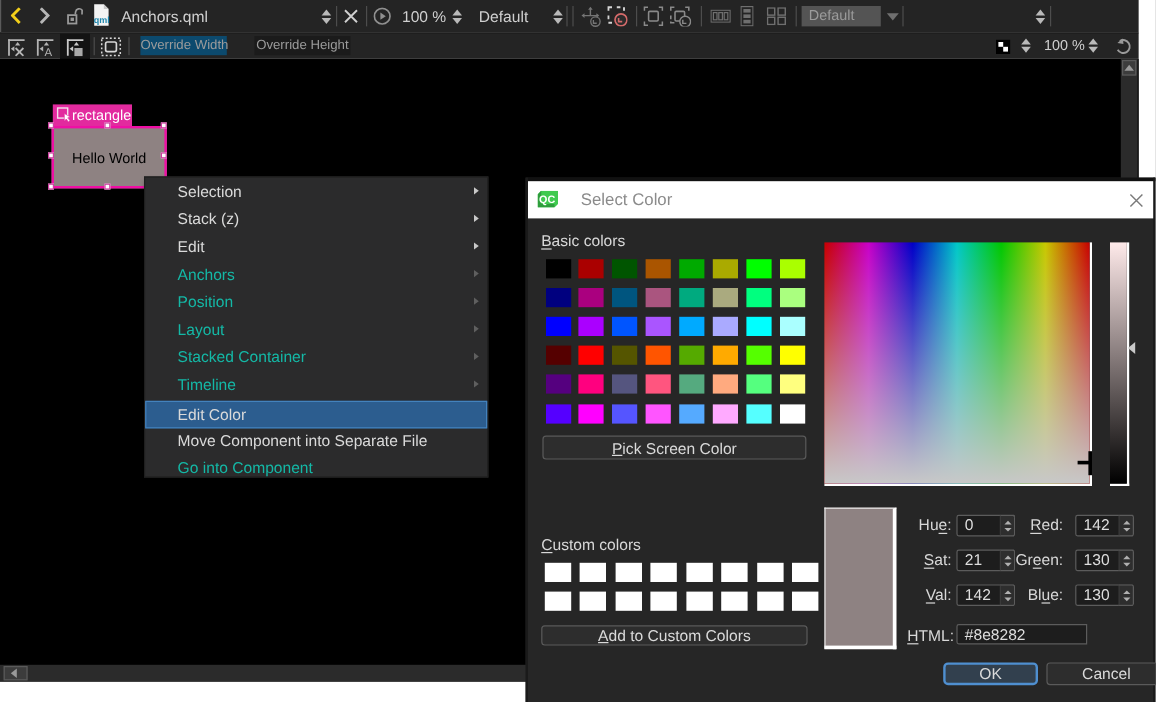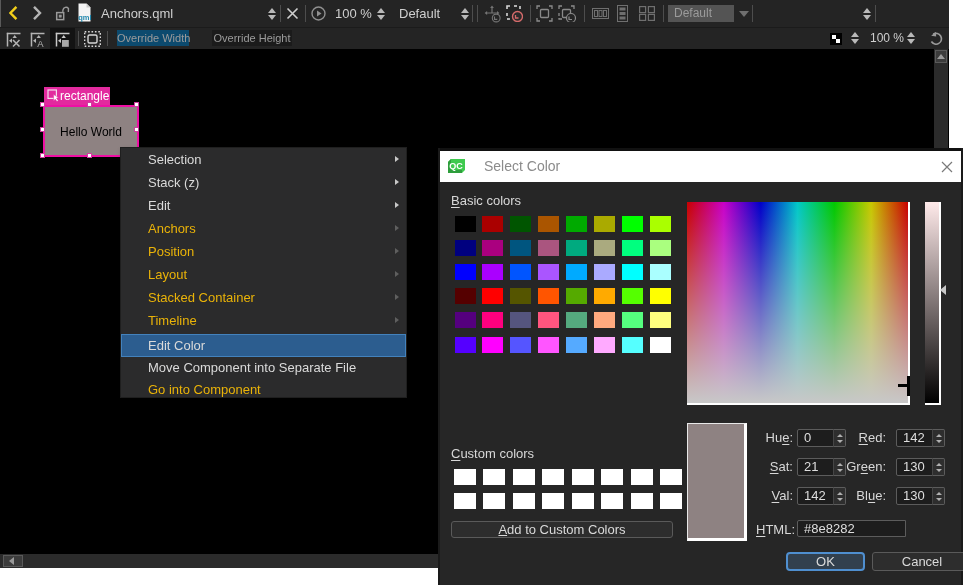--- a/index.html
+++ b/index.html
@@ -28,7 +28,7 @@
 
 #menu { left:120px; top:147px; width:287px; height:251px; background:#2b2b2c; border:1px solid #1f1f1f; box-shadow:2px 3px 4px rgba(0,0,0,0.6); }
 .mi { position:relative; height:23px; line-height:23px; padding-left:27px; color:#dadada; font-size:13px; }
-.mi.dis { color:#eab308; }
+.mi.dis { color:#14b8a6; }
 .mi .arr { position:absolute; right:7px; top:8px; width:0; height:0; border-top:3.5px solid transparent; border-bottom:3.5px solid transparent; border-left:4.5px solid #c8c8c8; }
 .mi.dis .arr { border-left-color:#5f5f5f; }
 .mi.hl { background:#2c5d8f; outline:1px solid #4382bd; outline-offset:-1px; }

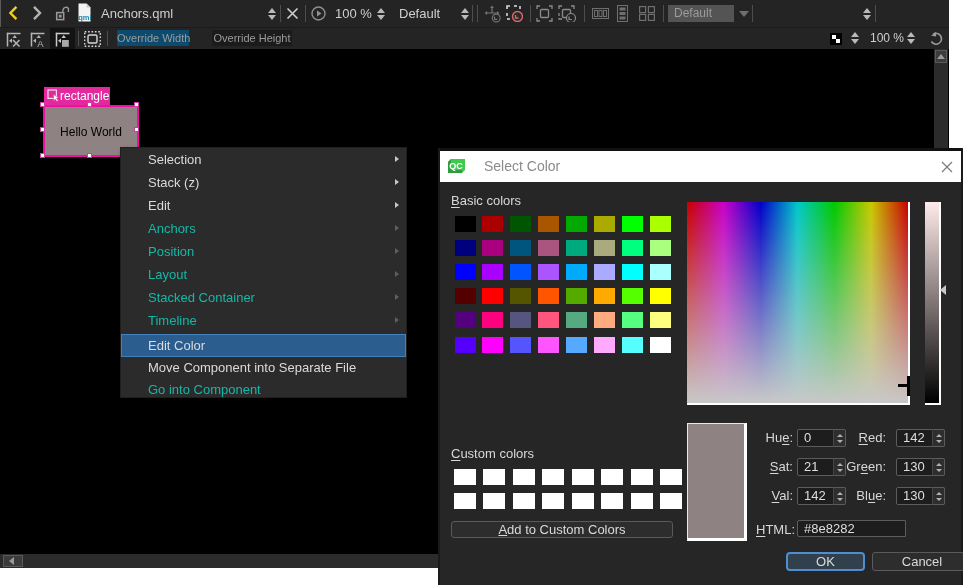--- a/index.html
+++ b/index.html
@@ -312,6 +312,7 @@
     <div class="swatch" style="left:156.0px;top:188.5px;background:#ffaaff;"></div>
     <div class="swatch" style="left:183.9px;top:188.5px;background:#55ffff;"></div>
     <div class="swatch" style="left:211.8px;top:188.5px;background:#ffffff;"></div>
+    <div class="dbtn" style="left:14px;top:215px;width:220px;height:20px;line-height:19px;"><u>P</u>ick Screen Color</div>
     <div class="dlabel" style="left:13px;top:298px;"><u>C</u>ustom colors</div>
     <div class="cswatch" style="left:15.5px;top:321.0px;"></div>
     <div class="cswatch" style="left:45.0px;top:321.0px;"></div>

